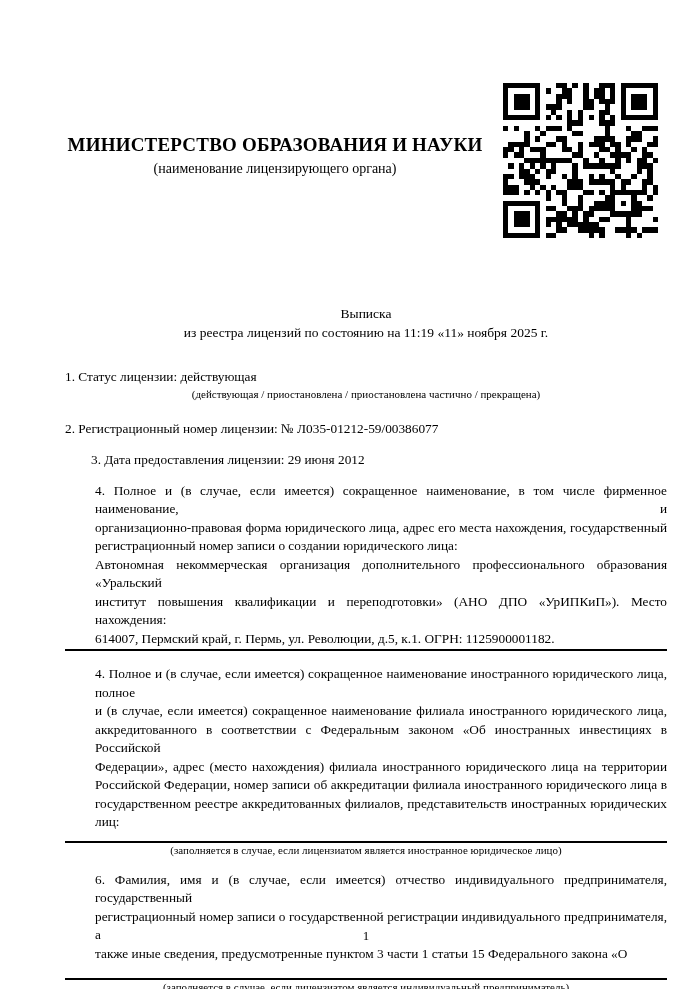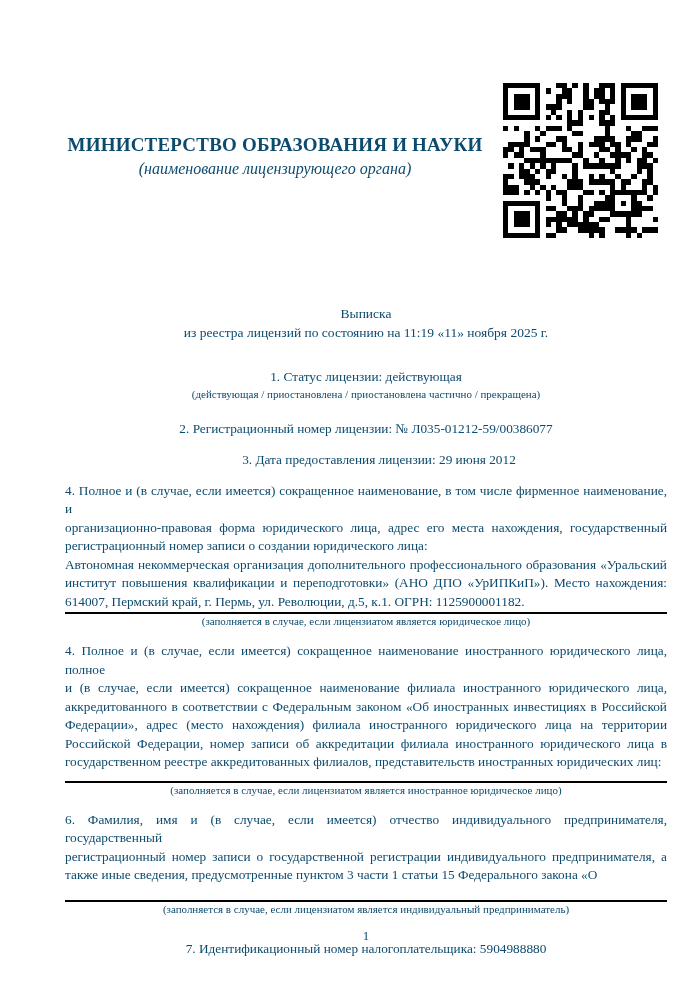--- a/index.html
+++ b/index.html
@@ -5,7 +5,7 @@
   html,body{margin:0;padding:0;background:#fff;}
   .page{
     position:relative;width:700px;height:989px;background:#ffffff;
-    font-family:"Liberation Serif","DejaVu Serif",serif;color:#0c4a6e;
+    font-family:"Liberation Serif","DejaVu Serif",serif;color:#000000;
     overflow:hidden;
   }
   .qr{position:absolute;left:503px;top:83px;width:155px;height:155px;}

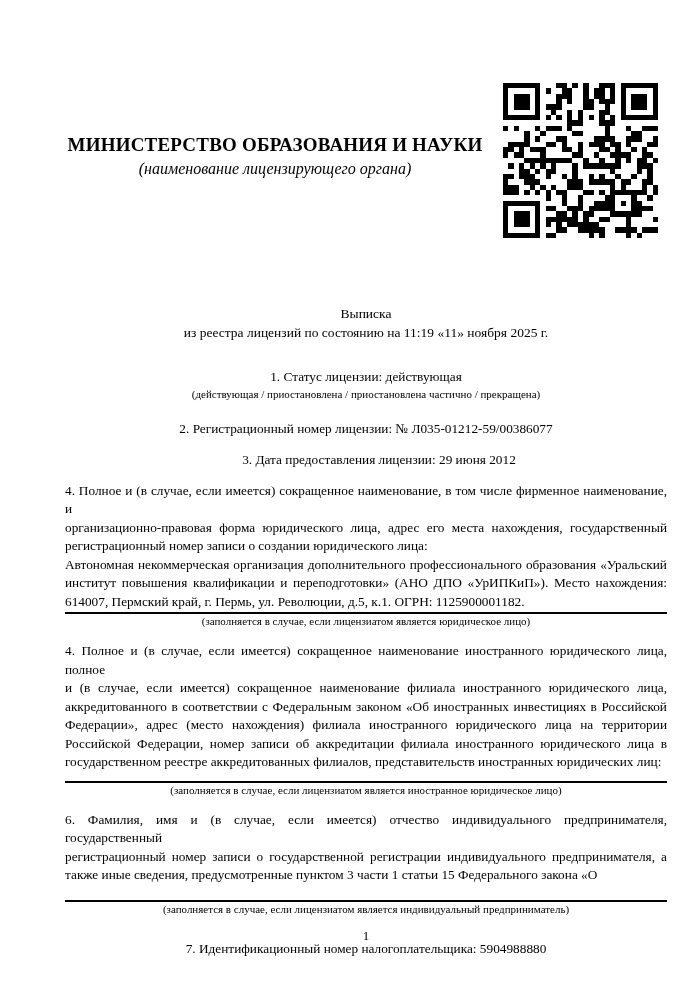--- a/index.html
+++ b/index.html
@@ -12,7 +12,7 @@
   .qr svg{display:block;width:155px;height:155px;}
   .letterhead{position:absolute;left:65px;top:131px;width:420px;text-align:center;}
   .lh-title{font-weight:bold;font-size:19px;line-height:27px;letter-spacing:0.2px;}
-  .lh-caption{font-size:16px;line-height:14px;margin-top:4px;font-style:italic;}
+  .lh-caption{font-size:14px;line-height:14px;margin-top:4px;}
   .doc-title{position:absolute;left:65px;top:304px;width:602px;text-align:center;font-size:13.5px;line-height:19px;}
   .content{position:absolute;left:65px;top:368px;width:602px;font-size:13.3px;line-height:18.5px;}
   .line{text-align:center;}

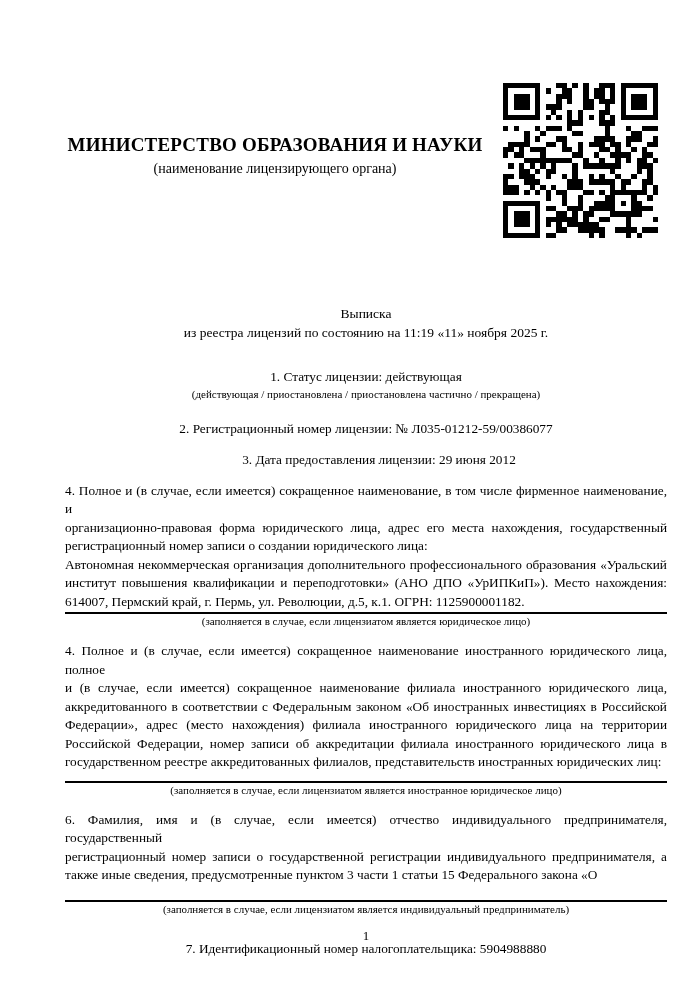--- a/index.html
+++ b/index.html
@@ -15,7 +15,7 @@
   .lh-caption{font-size:14px;line-height:14px;margin-top:4px;}
   .doc-title{position:absolute;left:65px;top:304px;width:602px;text-align:center;font-size:13.5px;line-height:19px;}
   .content{position:absolute;left:65px;top:368px;width:602px;font-size:13.3px;line-height:18.5px;}
-  .line{text-align:center;}
+  .line{text-align:left;}
   .para .jline{text-align:justify;text-align-last:justify;}
   .para .jline:last-child{text-align:last;text-align-last:left;}
   .caption{font-size:11px;line-height:13px;text-align:center;margin-top:1px;}

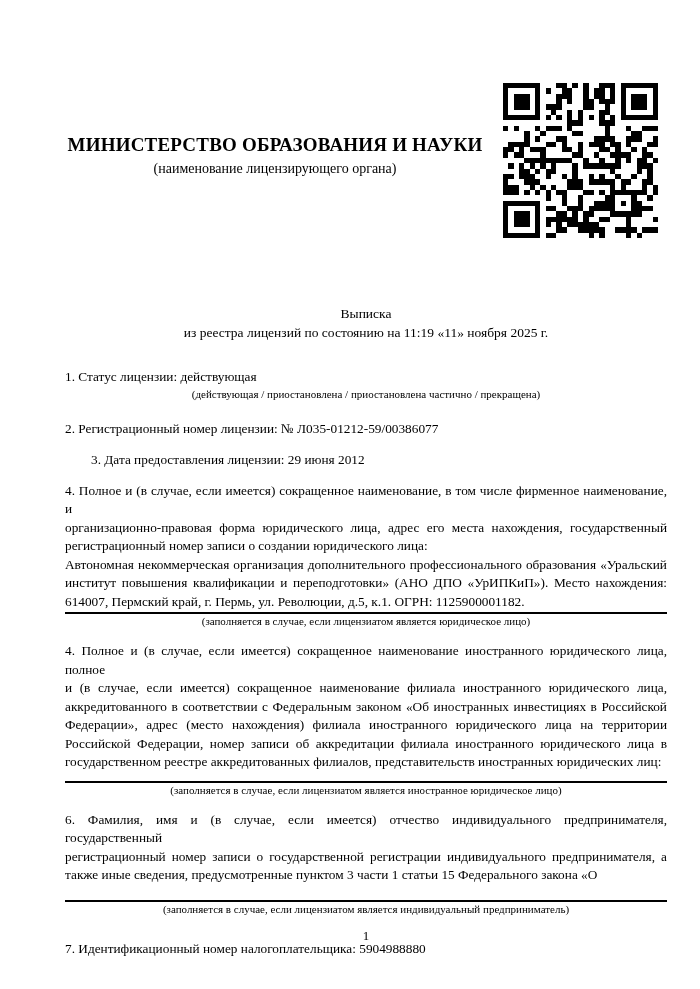--- a/index.html
+++ b/index.html
@@ -16,7 +16,7 @@
   .doc-title{position:absolute;left:65px;top:304px;width:602px;text-align:center;font-size:13.5px;line-height:19px;}
   .content{position:absolute;left:65px;top:368px;width:602px;font-size:13.3px;line-height:18.5px;}
   .line{text-align:left;}
-  .para .jline{text-align:justify;text-align-last:justify;}
+  .para .jline{text-align:justify;text-align-last:justify;margin-left:30px;}
   .para .jline:last-child{text-align:last;text-align-last:left;}
   .caption{font-size:11px;line-height:13px;text-align:center;margin-top:1px;}
   .rule{border-top:2px solid #000;height:0;margin-top:1px;}

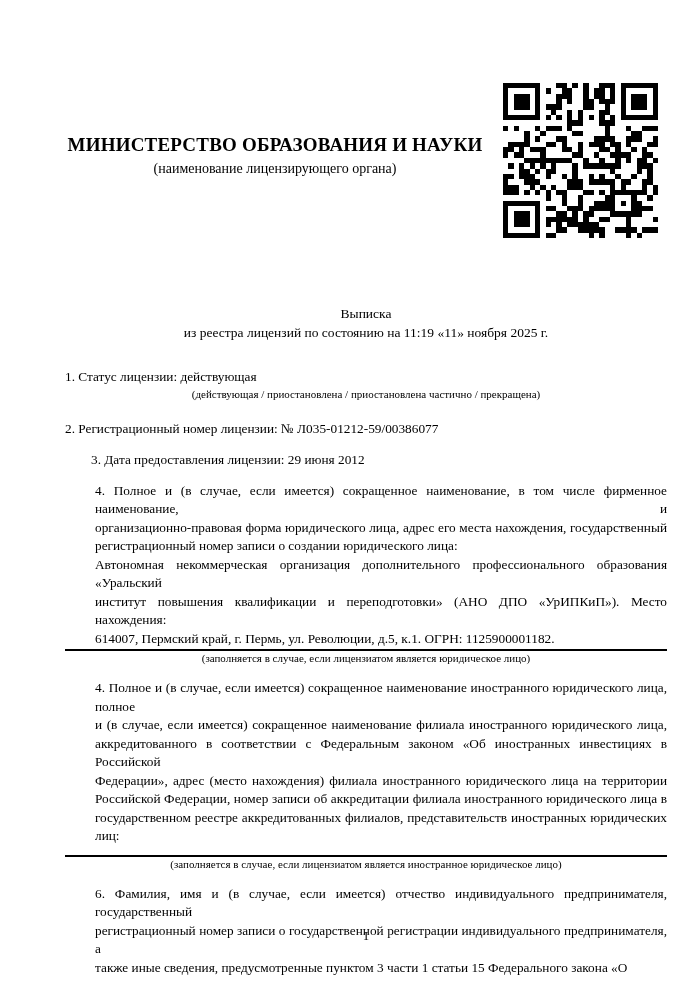--- a/index.html
+++ b/index.html
@@ -479,7 +479,6 @@
         <div class="jline">614007, Пермский край, г. Пермь, ул. Революции, д.5, к.1. ОГРН: 1125900001182.</div>
       </div>
     <div class="rule"></div>
-    <div class="caption">(заполняется в случае, если лицензиатом является юридическое лицо)</div>
 
     <div class="para mt-i5">
         <div class="jline">4. Полное и (в случае, если имеется) сокращенное наименование иностранного юридического лица, полное</div>

